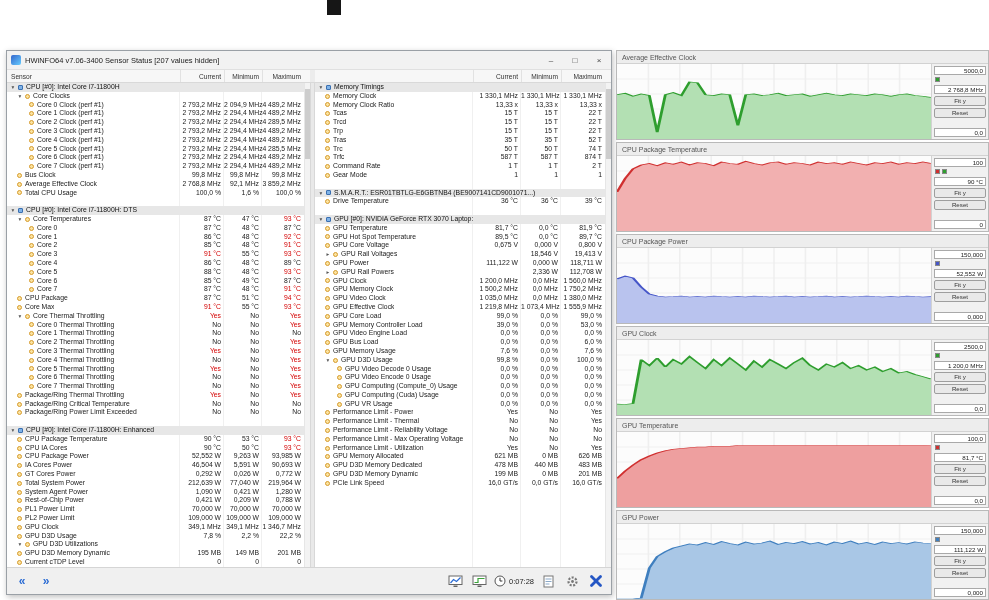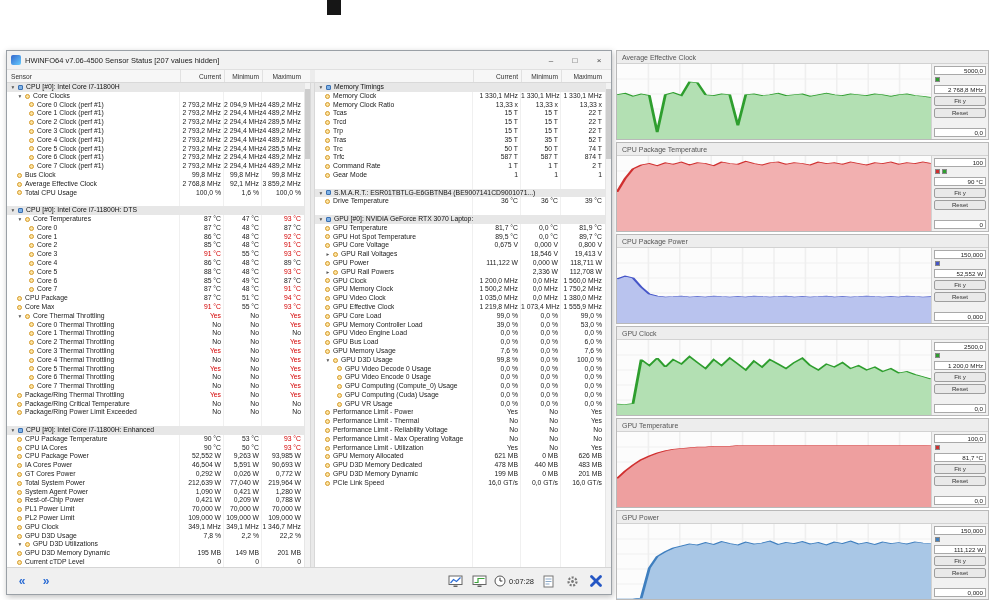--- a/index.html
+++ b/index.html
@@ -83,7 +83,7 @@
 
   <div class="titlebar">
     <span class="appicon"></span>
-    <span class="title">HWiNFO64 v7.06-4500 Sensor Status [207 values hidden]</span>
+    <span class="title">HWiNFO64 v7.06-3400 Sensor Status [207 values hidden]</span>
     <span class="winbtns">
       <span class="wbtn">–</span>
       <span class="wbtn">□</span>

